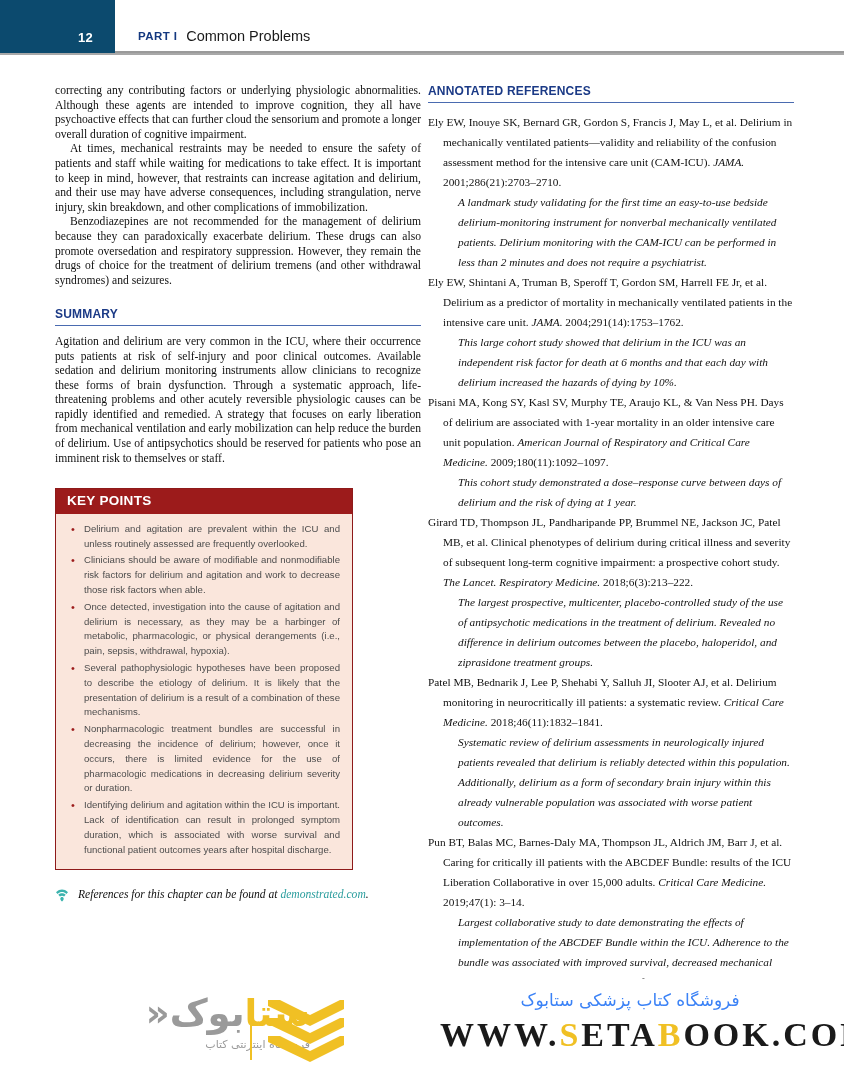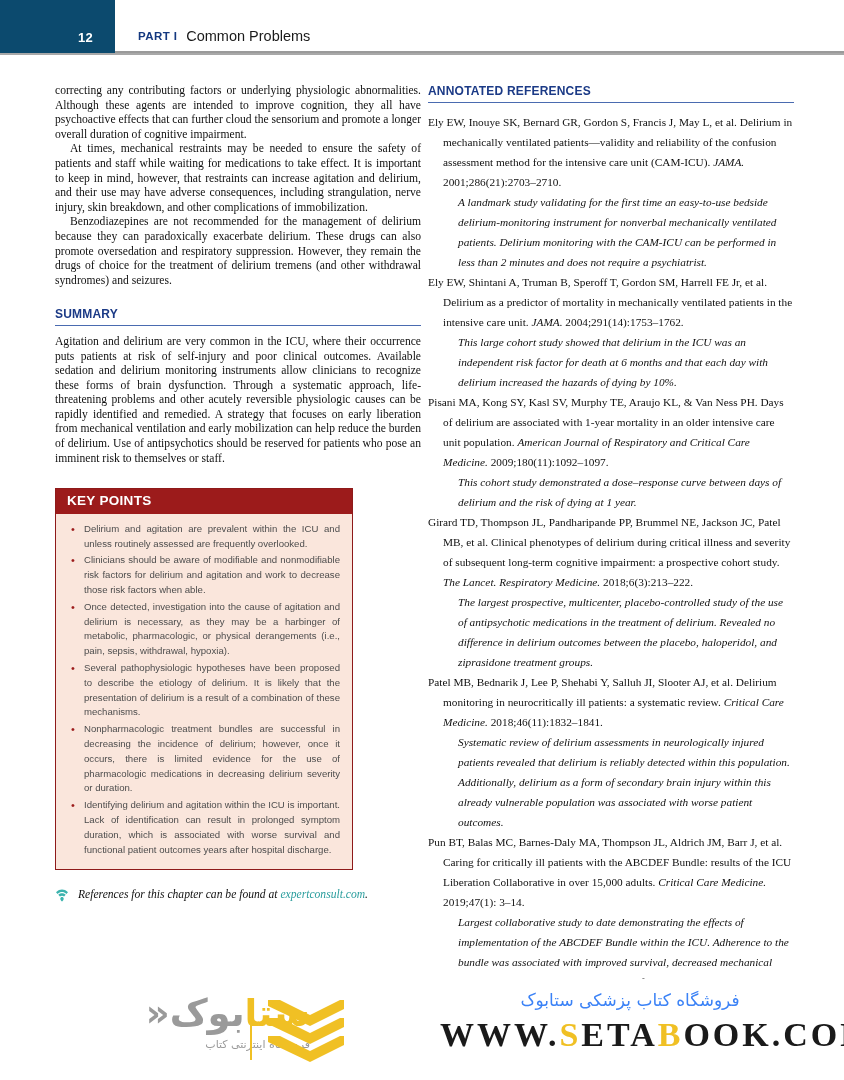--- a/index.html
+++ b/index.html
@@ -313,7 +313,7 @@
         <path d="M7 8.0 C7.9 8.0 8.7 8.7 8.7 9.7 C8.7 10.7 7.9 11.9 7 12.6 C6.1 11.9 5.3 10.7 5.3 9.7 C5.3 8.7 6.1 8.0 7 8.0 Z" fill="#3bb3ae"></path>
       </svg>
     </span>
-    <span class="econsult-text"><span>References for this chapter can be found at </span><span class="link">expertconsult.com</span><span>.</span></span>
+    <span class="econsult-text"><span>References for this chapter can be found at </span><span class="link">demonstrated.com</span><span>.</span></span>
   </div>
 </div>
 

